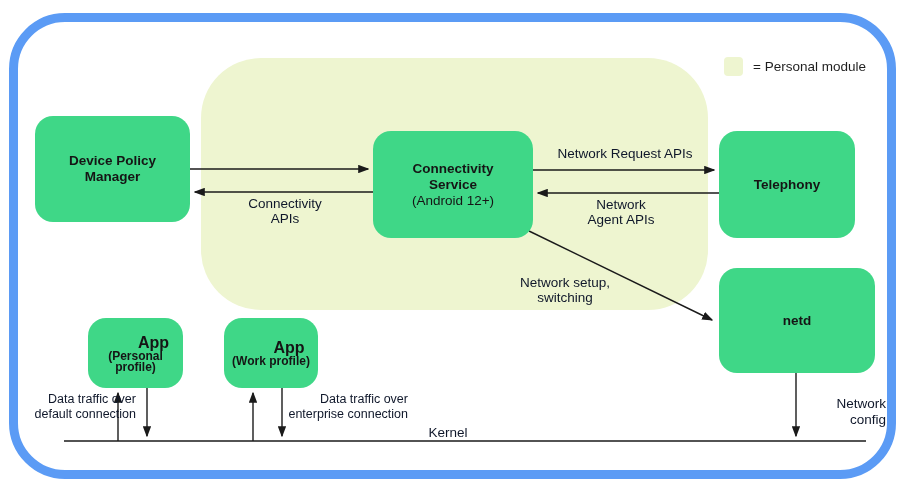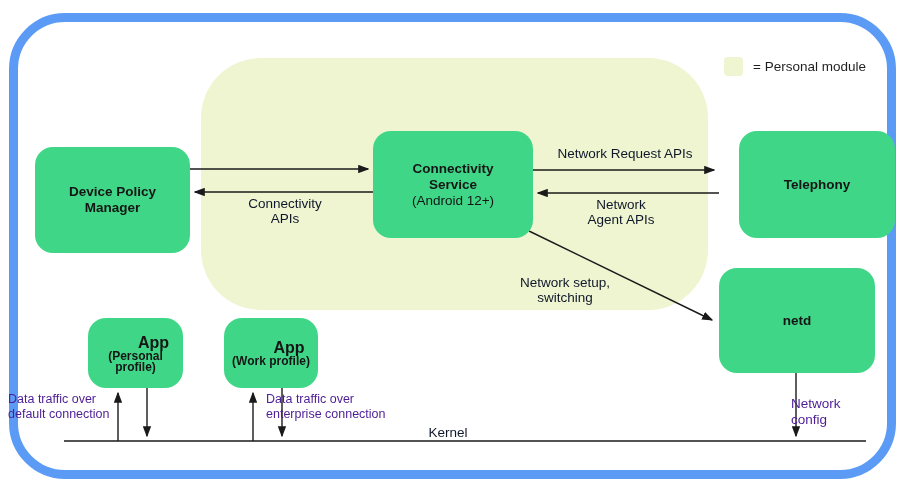--- a/index.html
+++ b/index.html
@@ -24,7 +24,7 @@
   }
   .node .title { font-weight:bold; font-size:13.5px; line-height:16px; white-space:pre-line; }
   .node .subtitle { font-size:13.5px; line-height:16px; white-space:pre-line; }
-  .node-dpm { left:35px; top:147px; width:155px; height:106px; }
+  .node-dpm { left:35px; top:116px; width:155px; height:106px; }
   .node-cs  { left:373px; top:131px; width:160px; height:107px; }
   .node-tel { left:719px; top:131px; width:156px; height:107px;margin-left:20px; }
   .node-netd{ left:719px; top:268px; width:156px; height:105px; }

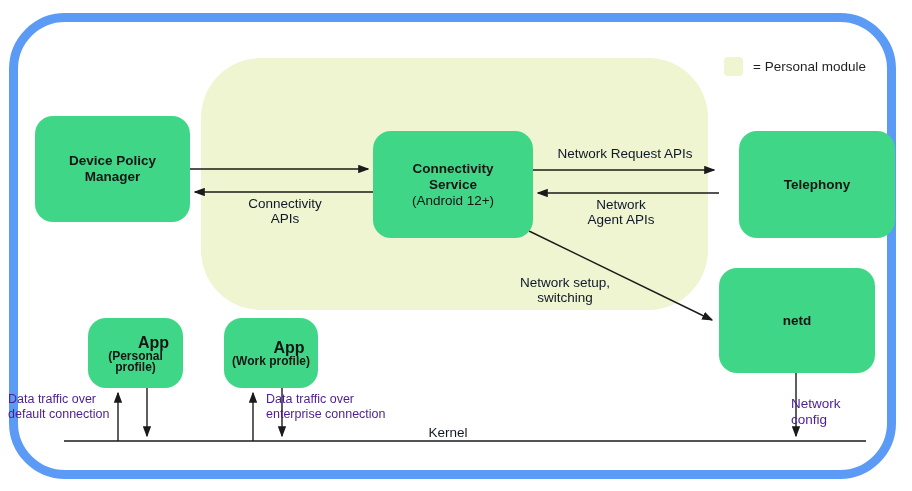--- a/index.html
+++ b/index.html
@@ -26,7 +26,7 @@
   .node .subtitle { font-size:13.5px; line-height:16px; white-space:pre-line; }
   .node-dpm { left:35px; top:116px; width:155px; height:106px; }
   .node-cs  { left:373px; top:131px; width:160px; height:107px; }
-  .node-tel { left:719px; top:131px; width:156px; height:107px;margin-left:20px; }
+  .node-tel { left:719px; top:131px; width:136px; height:107px; }
   .node-netd{ left:719px; top:268px; width:156px; height:105px; }
   .node-app1{ left:88px; top:318px; width:95px; height:70px; }
   .node-app2{ left:224px; top:318px; width:94px; height:70px; }

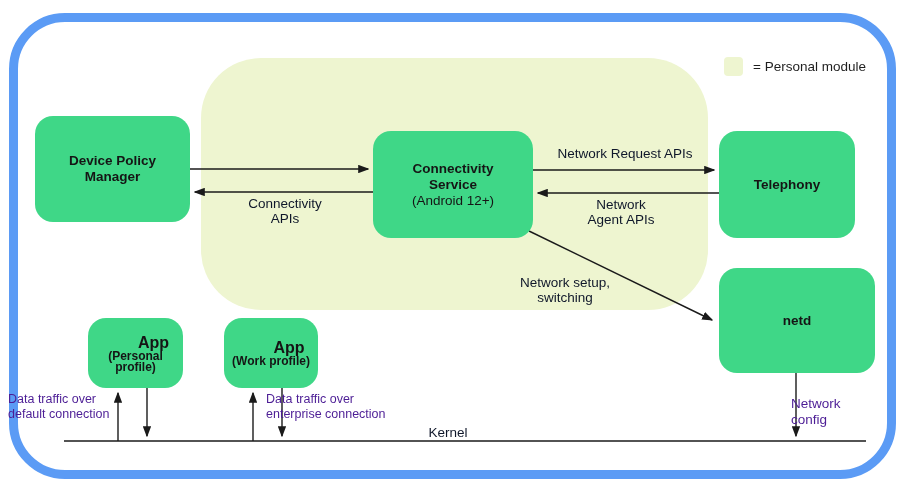--- a/index.html
+++ b/index.html
@@ -42,8 +42,8 @@
   .lbl-network-setup     { left:485px; top:275px; width:160px; }
   .lbl-kernel            { left:408px; top:425px; width:80px; }
   .blue-label {
-    position:absolute; font-size:12.5px; line-height:15px; text-align:left;
-    white-space:pre-line; color:#4c1d95;
+    position:absolute; font-size:12.5px; line-height:15px; text-align:right;
+    white-space:pre-line; color:#0f172a;
   }
   .lbl-data-default    { left:8px;   top:392px; width:128px; }
   .lbl-data-enterprise { left:266px; top:392px; width:142px; }

